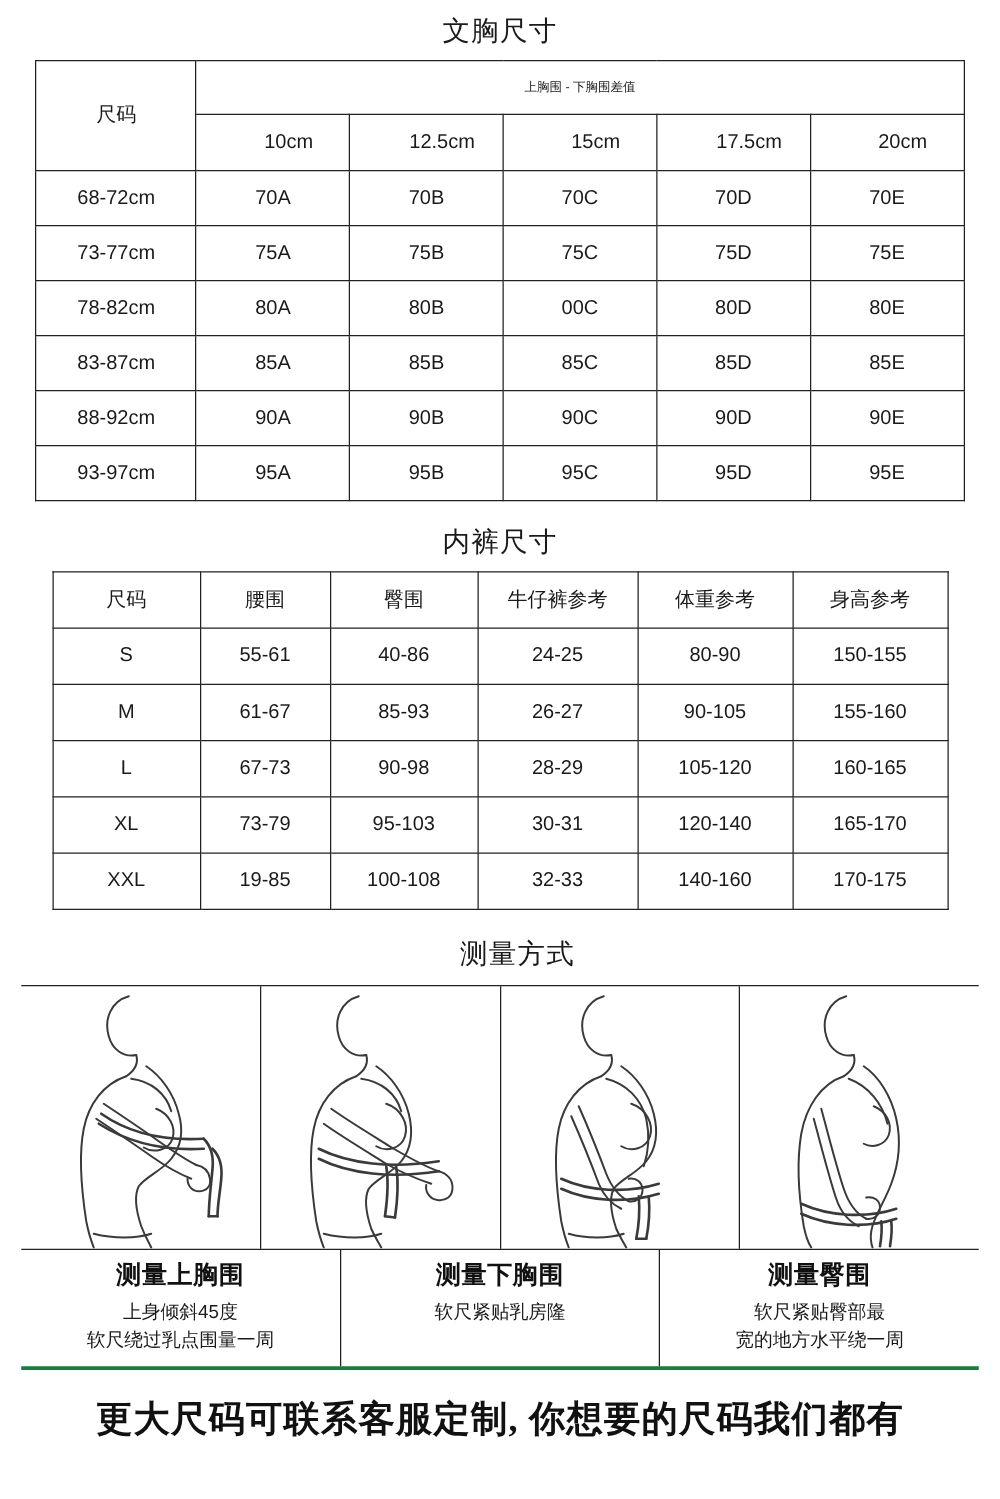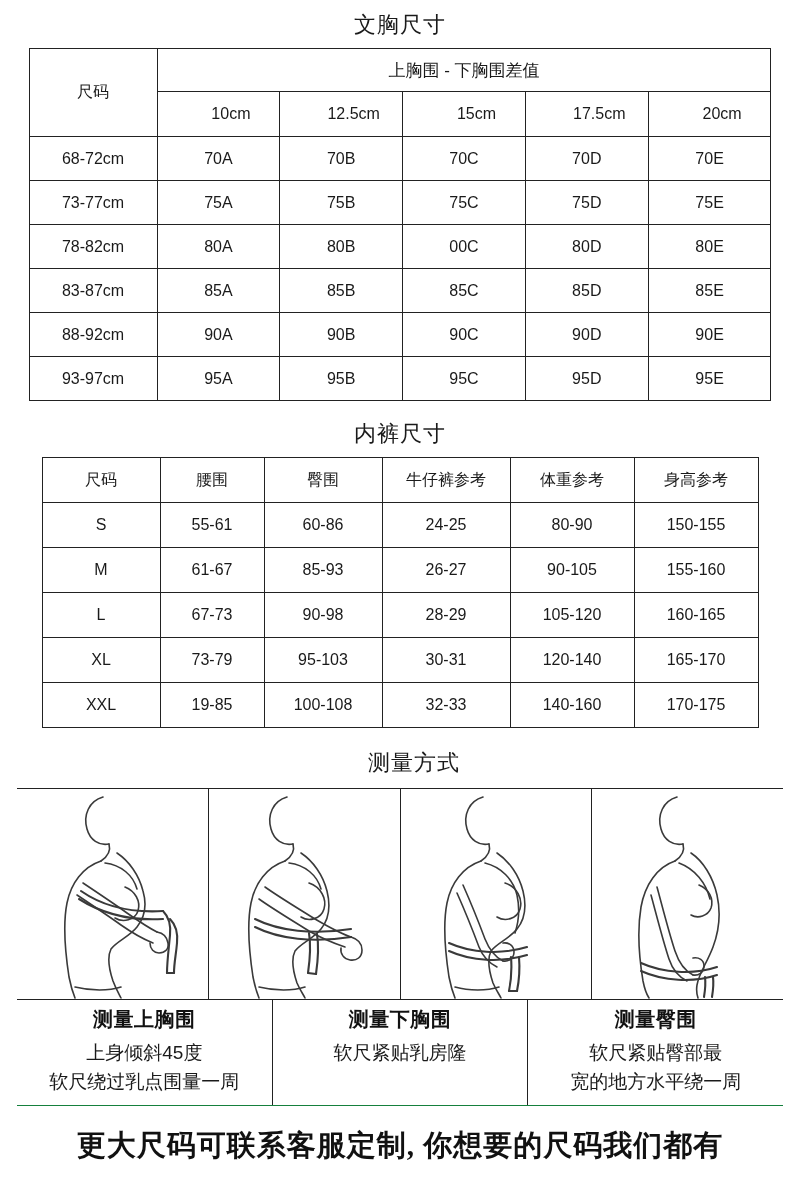--- a/index.html
+++ b/index.html
@@ -50,7 +50,7 @@
   #bra-table { width: 742px; }
   #bra-table col.c0 { width: 128px; }
   #bra-table col.cx { width: 122.8px; }
-  #bra-table .span-head { height: 42px; font-size: 17px; }
+  #bra-table .span-head { height: 42px; font-size: 10px; }
   #bra-table .diff-head { height: 44px; padding-left: 25px; }
   #bra-table .row-label { font-size: 16px; }
 

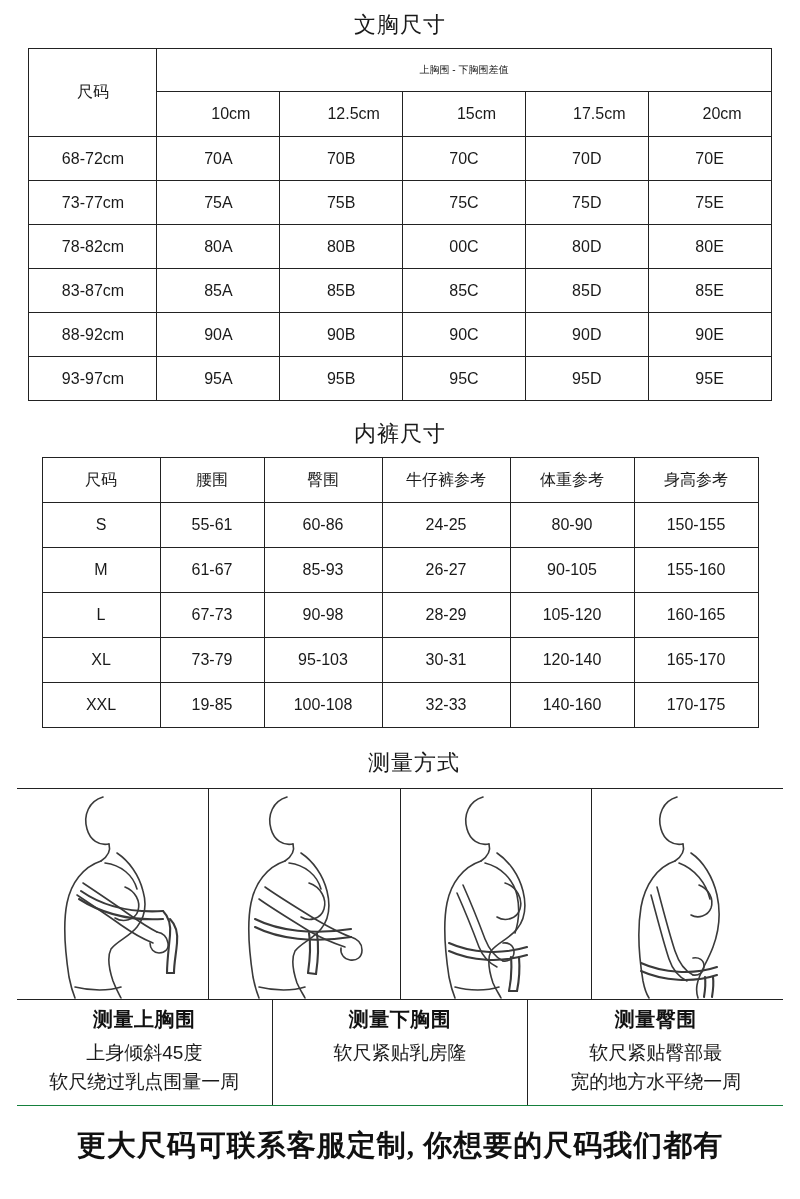--- a/index.html
+++ b/index.html
@@ -229,7 +229,7 @@
       <tr>
         <td>S</td>
         <td>55-61</td>
-        <td>60-86</td>
+        <td>40-86</td>
         <td>24-25</td>
         <td>80-90</td>
         <td>150-155</td>

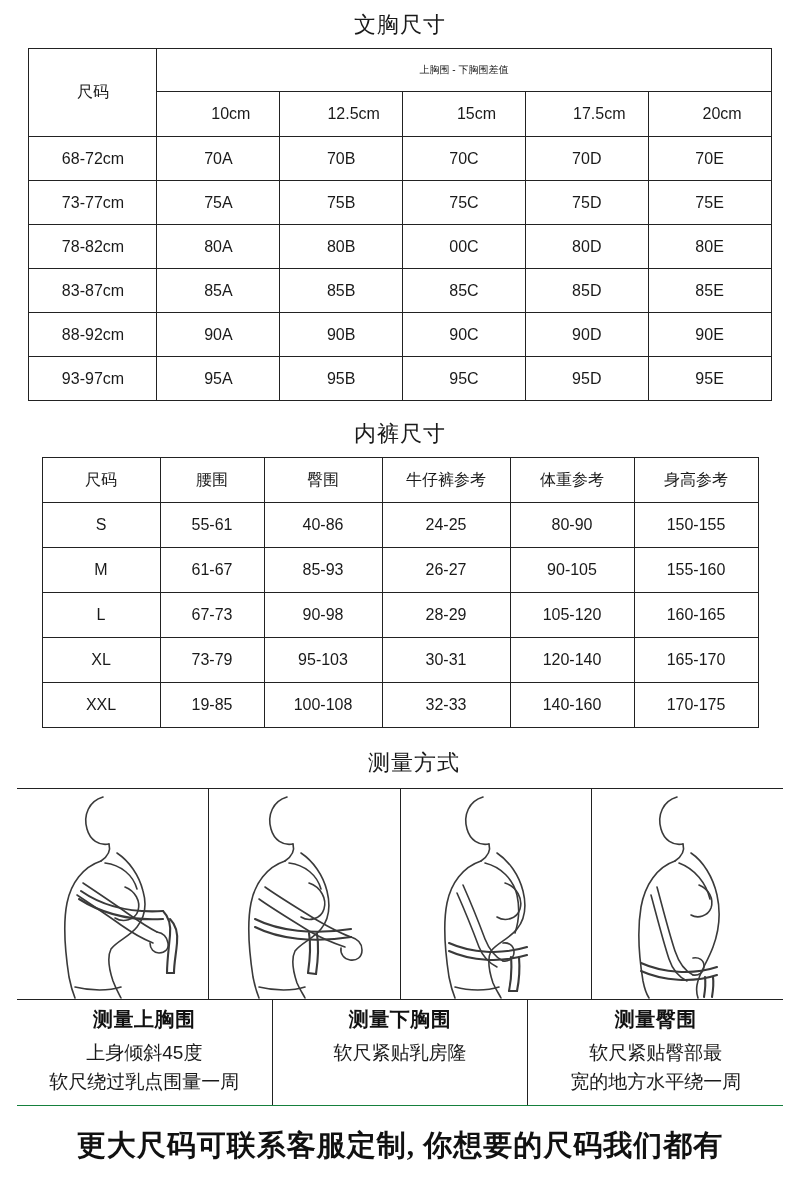--- a/index.html
+++ b/index.html
@@ -93,7 +93,7 @@
   .caption-grid {
     display: flex;
     width: 100%;
-    border-bottom: 1px solid #15803d;
+    border-bottom: 3px solid #15803d;
   }
   .caption-cell {
     flex: 1 1 0;

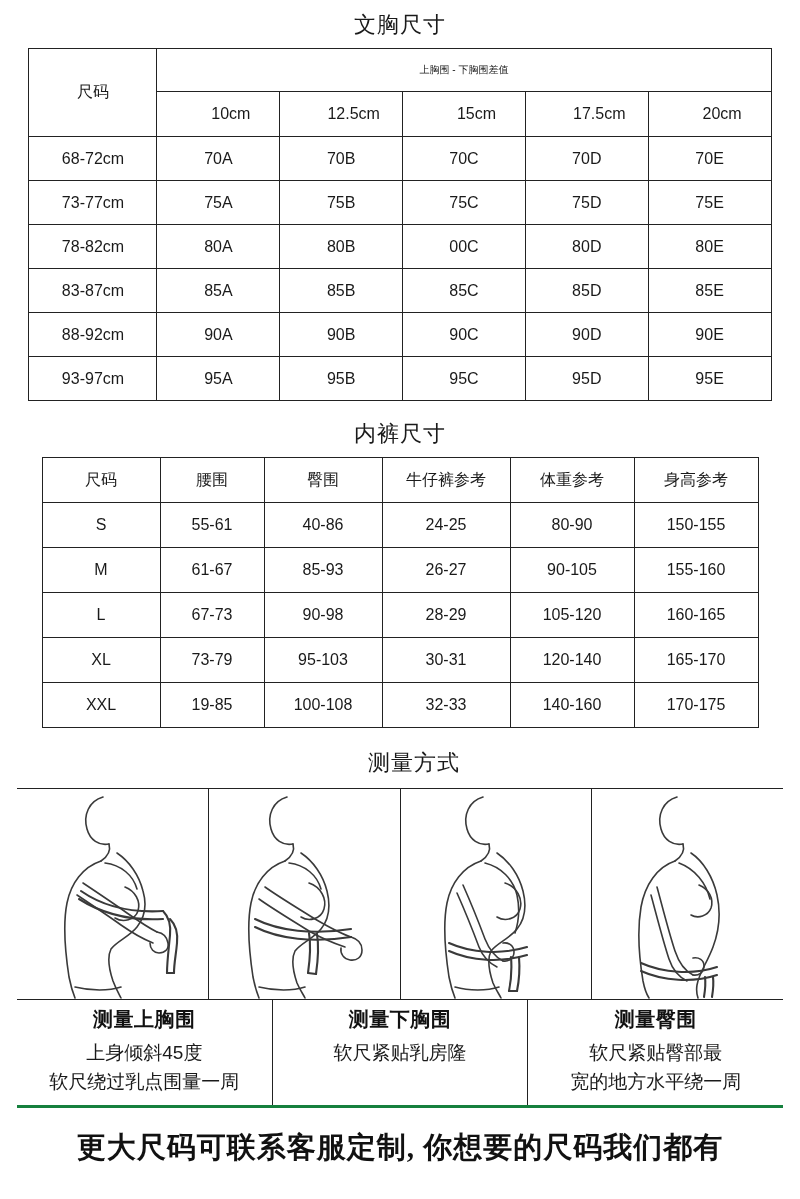--- a/index.html
+++ b/index.html
@@ -111,7 +111,7 @@
     margin-bottom: 5px;
   }
   .caption-line {
-    font-size: 19px;
+    font-size: 15px;
     color: #1a1a1a;
     line-height: 1.55;
   }

